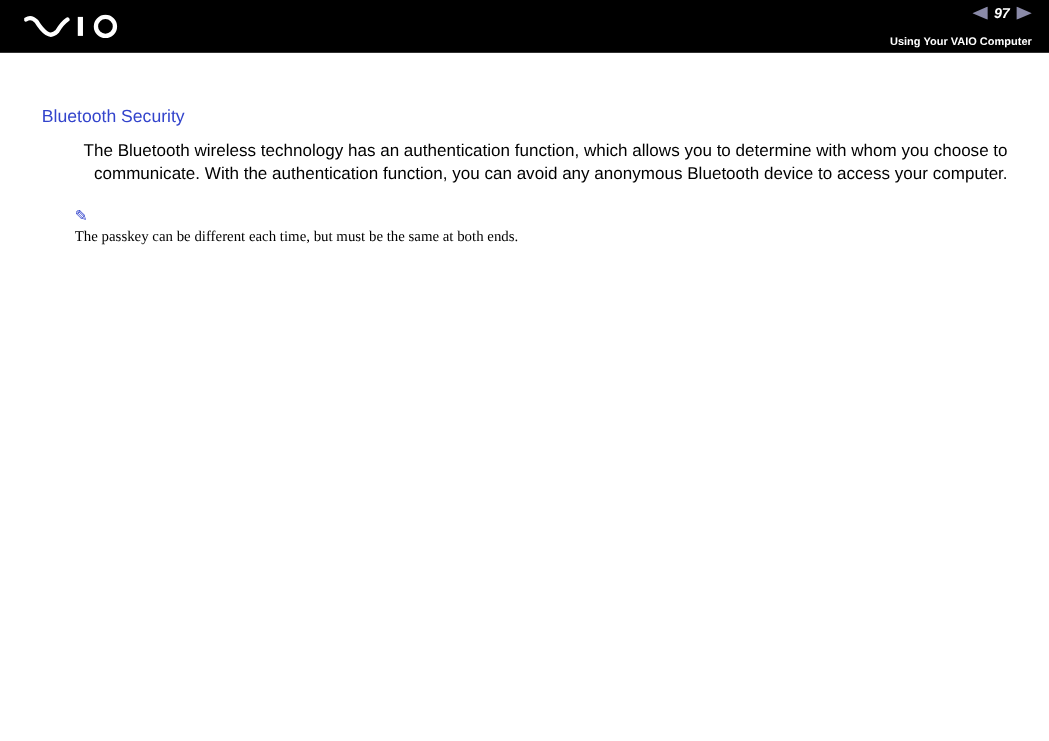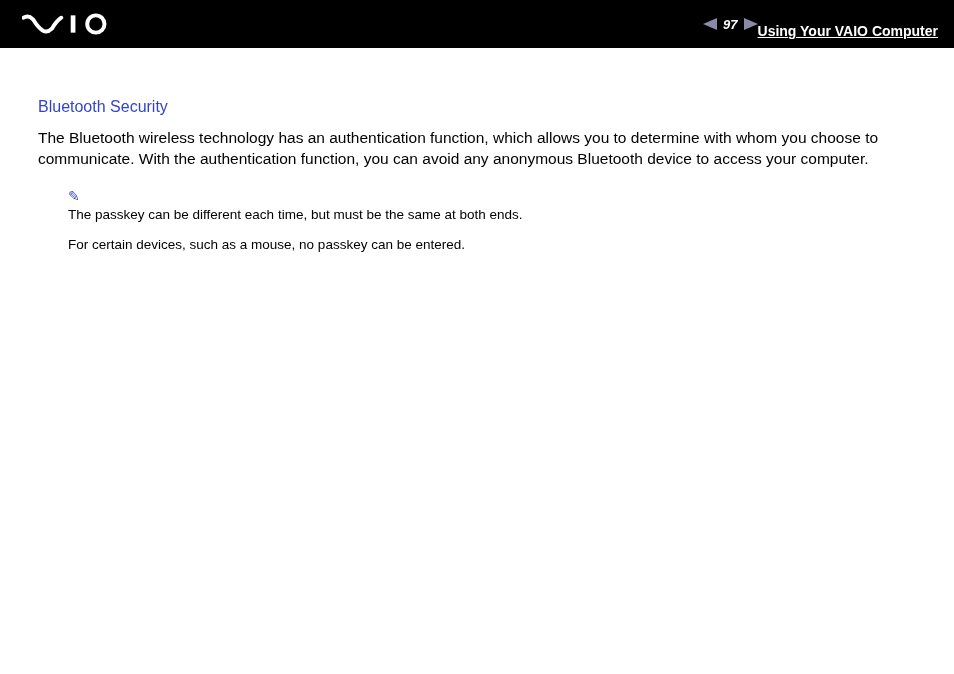--- a/index.html
+++ b/index.html
@@ -34,7 +34,8 @@
     }
     .header-right {
       display: flex;
-      flex-direction: row;
+      flex-direction: column;
+      align-items: flex-end;
       color: #ffffff;
     }
     .page-nav {

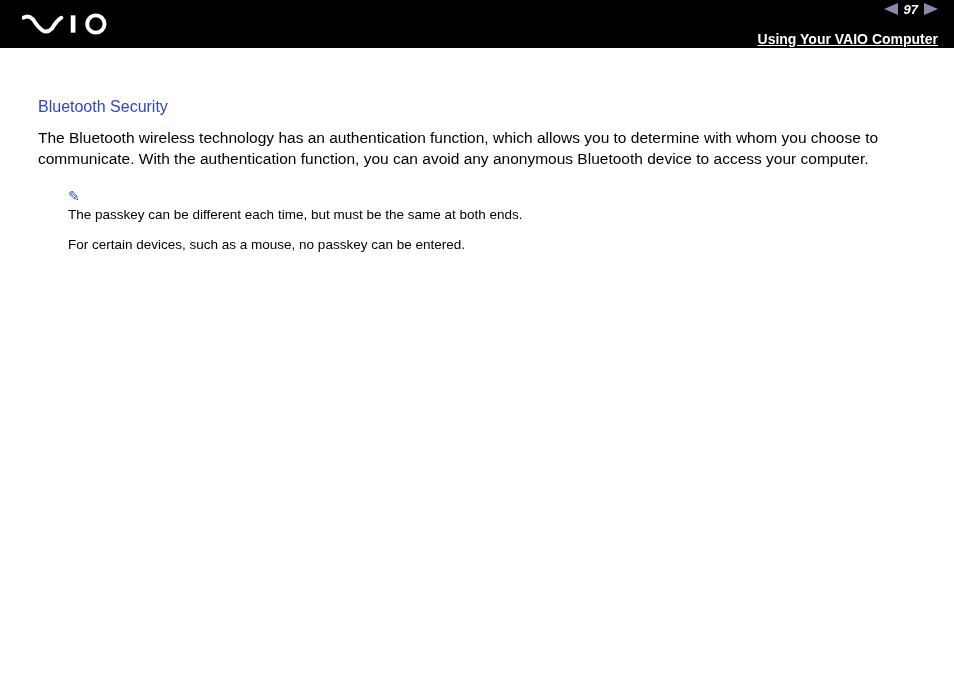--- a/index.html
+++ b/index.html
@@ -55,11 +55,10 @@
       height: 12px;
     }
     .section-label {
-      font-size: 14px;
+      font-size: 10px;
       font-weight: bold;
       color: #ffffff;
       margin-top: 14px;
-      text-decoration: underline;
     }
     .content {
       padding: 50px 38px 0 38px;

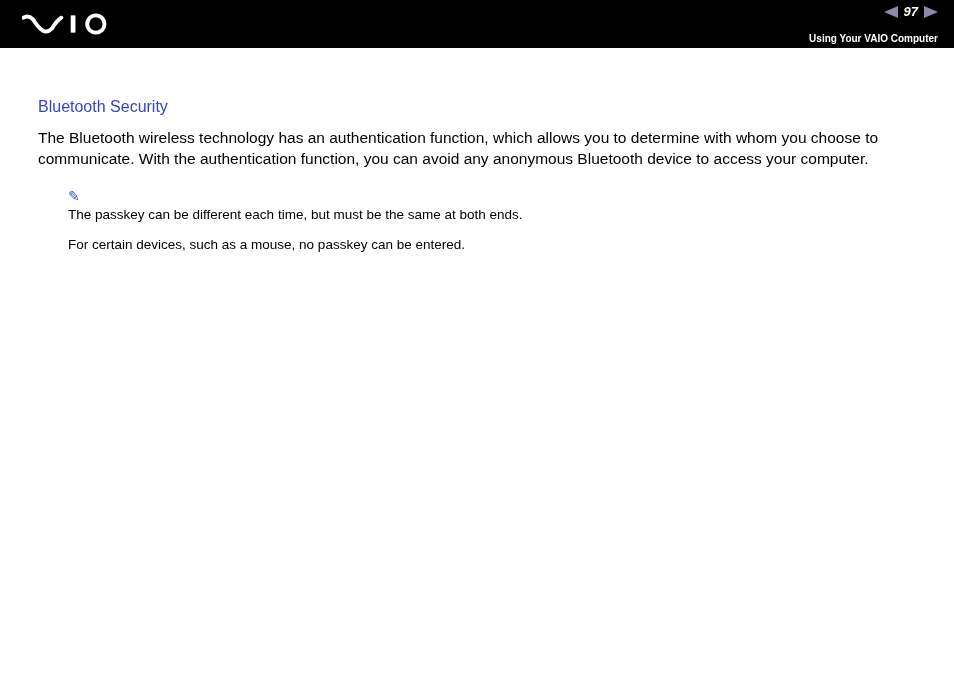--- a/index.html
+++ b/index.html
@@ -74,6 +74,7 @@
       line-height: 1.35;
       color: #000000;
       margin-bottom: 14px;
+      text-align: right;
     }
     .note-block {
       margin-top: 18px;

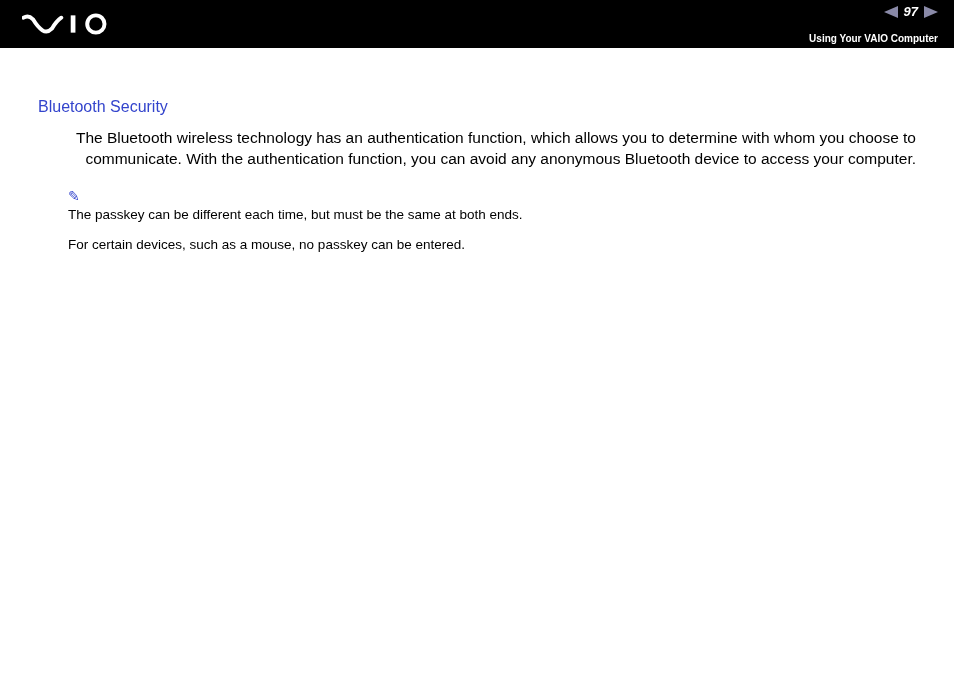--- a/index.html
+++ b/index.html
@@ -91,7 +91,7 @@
       line-height: 1.35;
       color: #000000;
       margin-bottom: 12px;
-      font-family: Liberation Sans, sans-serif;
+      font-family: Liberation Serif, serif;
     }
   </style>
 </head>

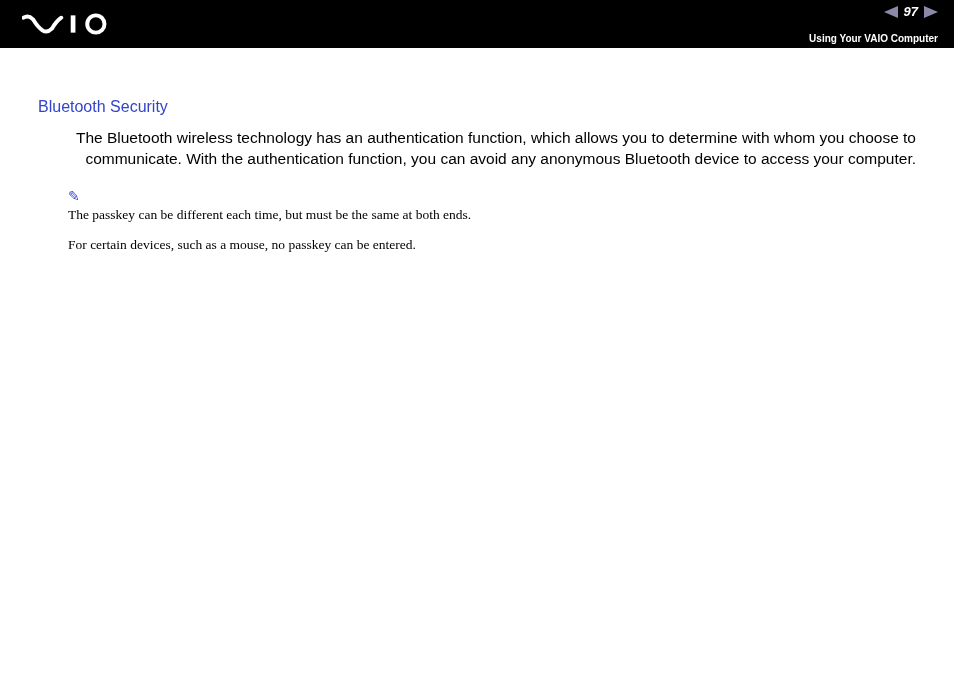--- a/index.html
+++ b/index.html
@@ -130,7 +130,6 @@
   <div class="note-block">
     <span class="note-icon">✎</span>
     <p class="note-text">The passkey can be different each time, but must be the same at both ends.</p>
-    <p class="note-text">For certain devices, such as a mouse, no passkey can be entered.</p>
   </div>
 </div>
 

